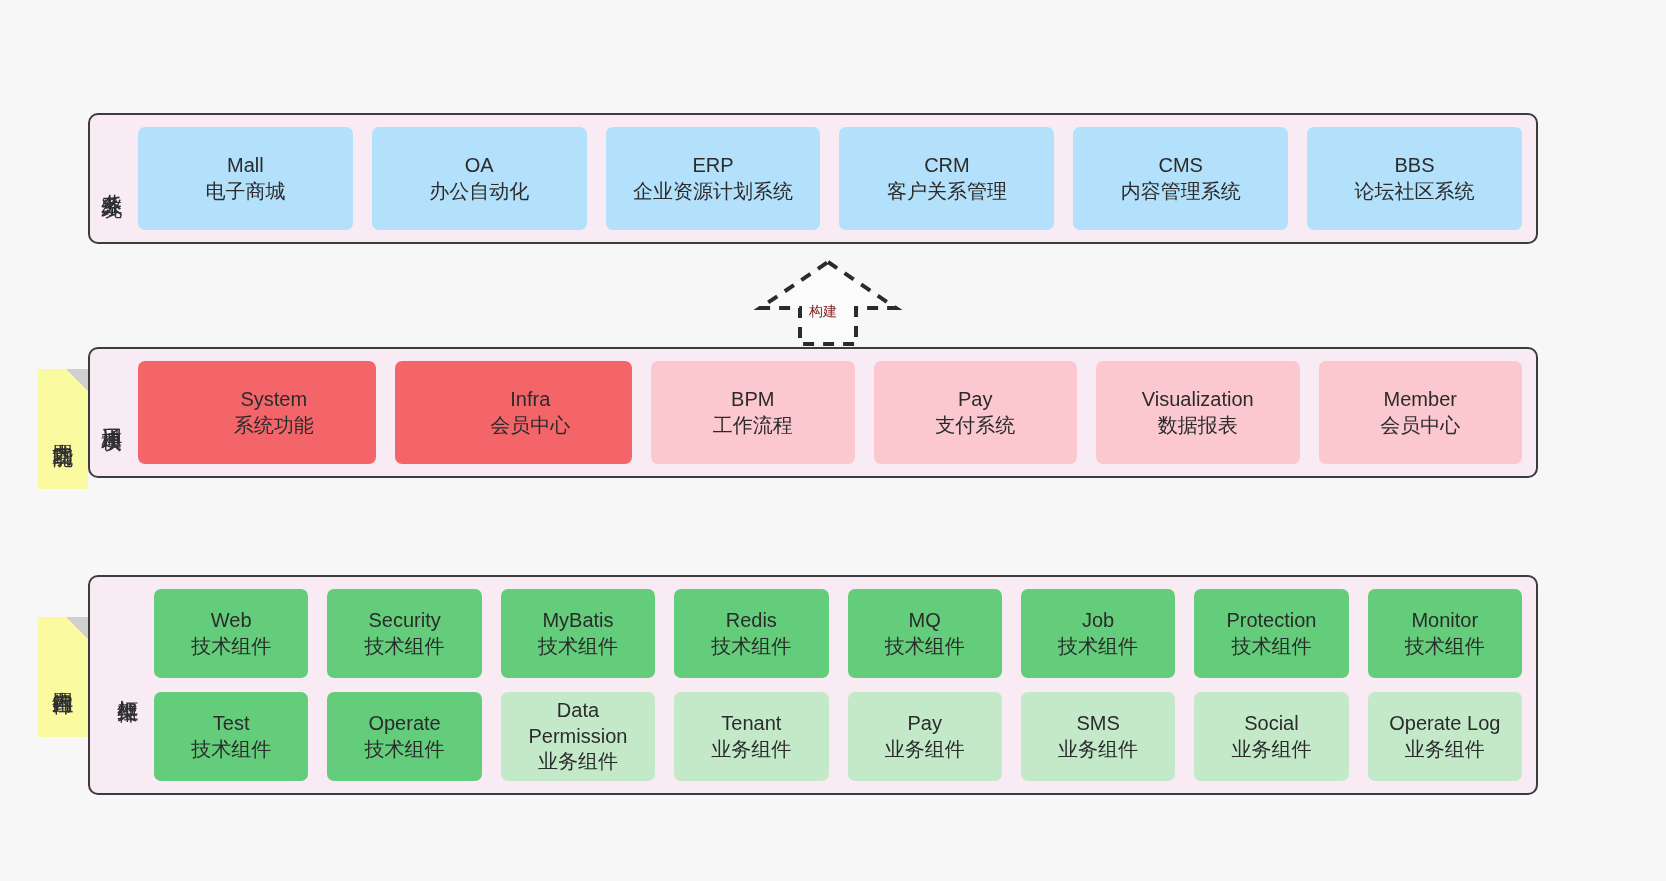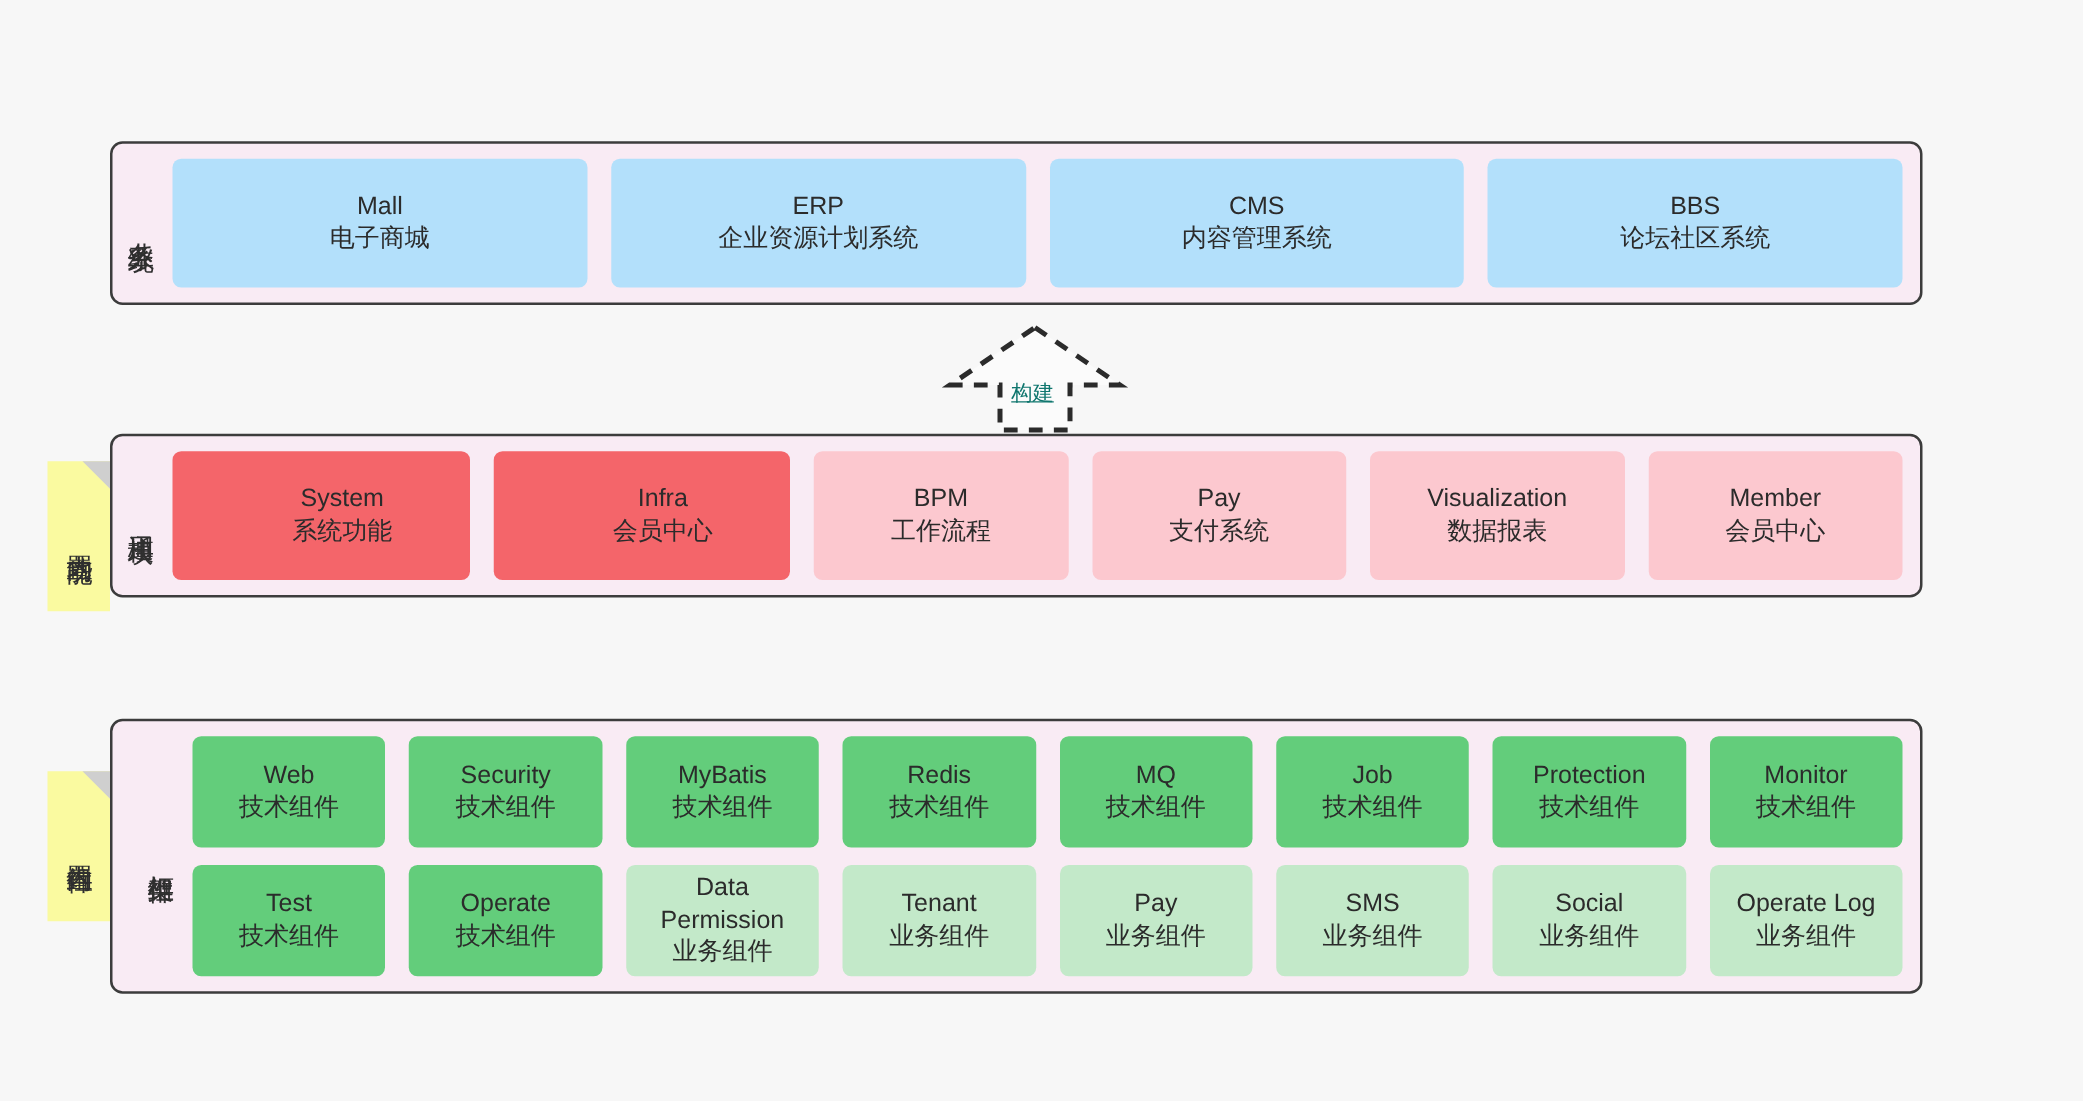--- a/index.html
+++ b/index.html
@@ -131,6 +131,10 @@
           <span class="l2">电子商城</span>
         </div>
         <div class="cell c-blue">
+          <span class="l1">OA</span>
+          <span class="l2">办公自动化</span>
+        </div>
+        <div class="cell c-blue">
           <span class="l1">ERP</span>
           <span class="l2">企业资源计划系统</span>
         </div>

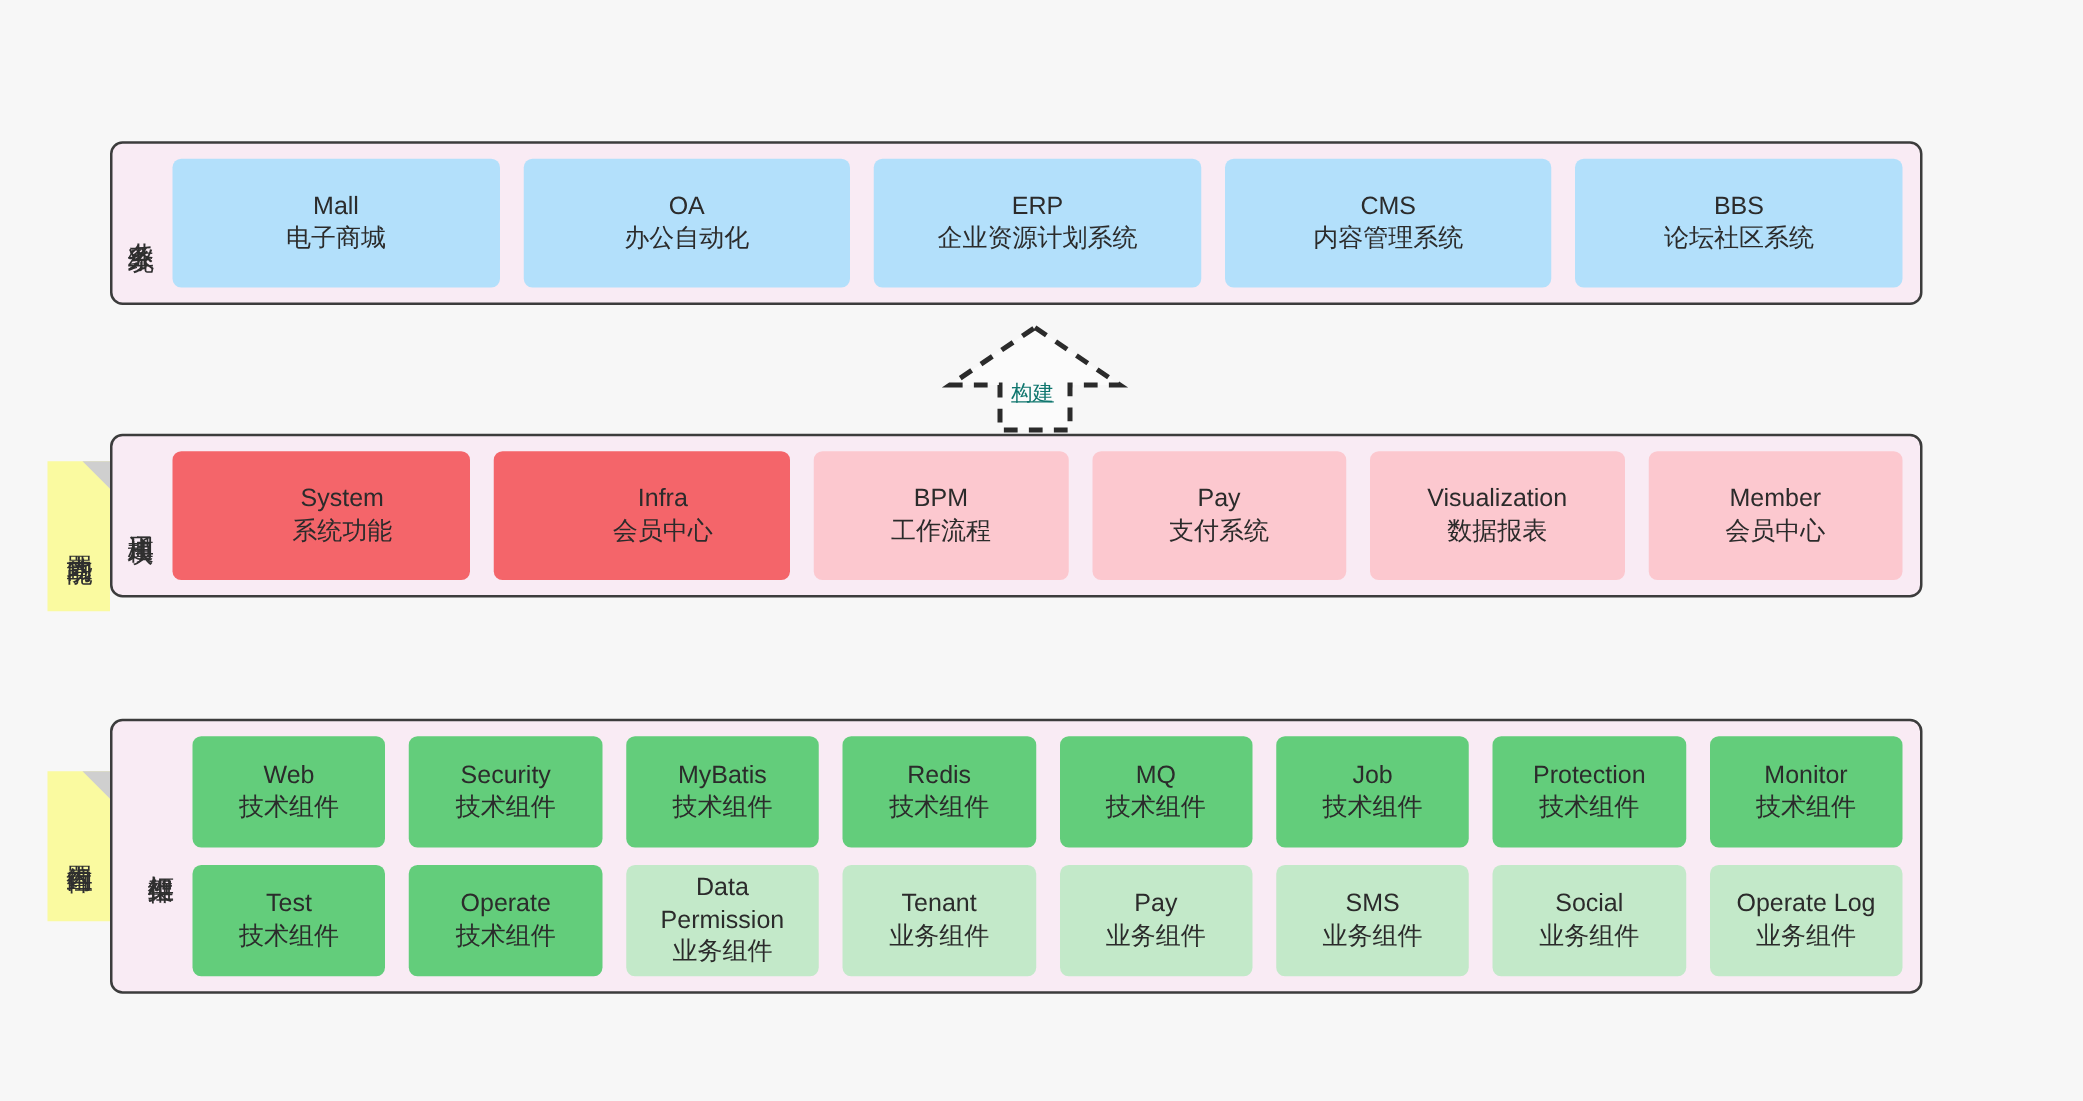--- a/index.html
+++ b/index.html
@@ -139,6 +139,10 @@
           <span class="l2">企业资源计划系统</span>
         </div>
         <div class="cell c-blue">
+          <span class="l1">CRM</span>
+          <span class="l2">客户关系管理</span>
+        </div>
+        <div class="cell c-blue">
           <span class="l1">CMS</span>
           <span class="l2">内容管理系统</span>
         </div>

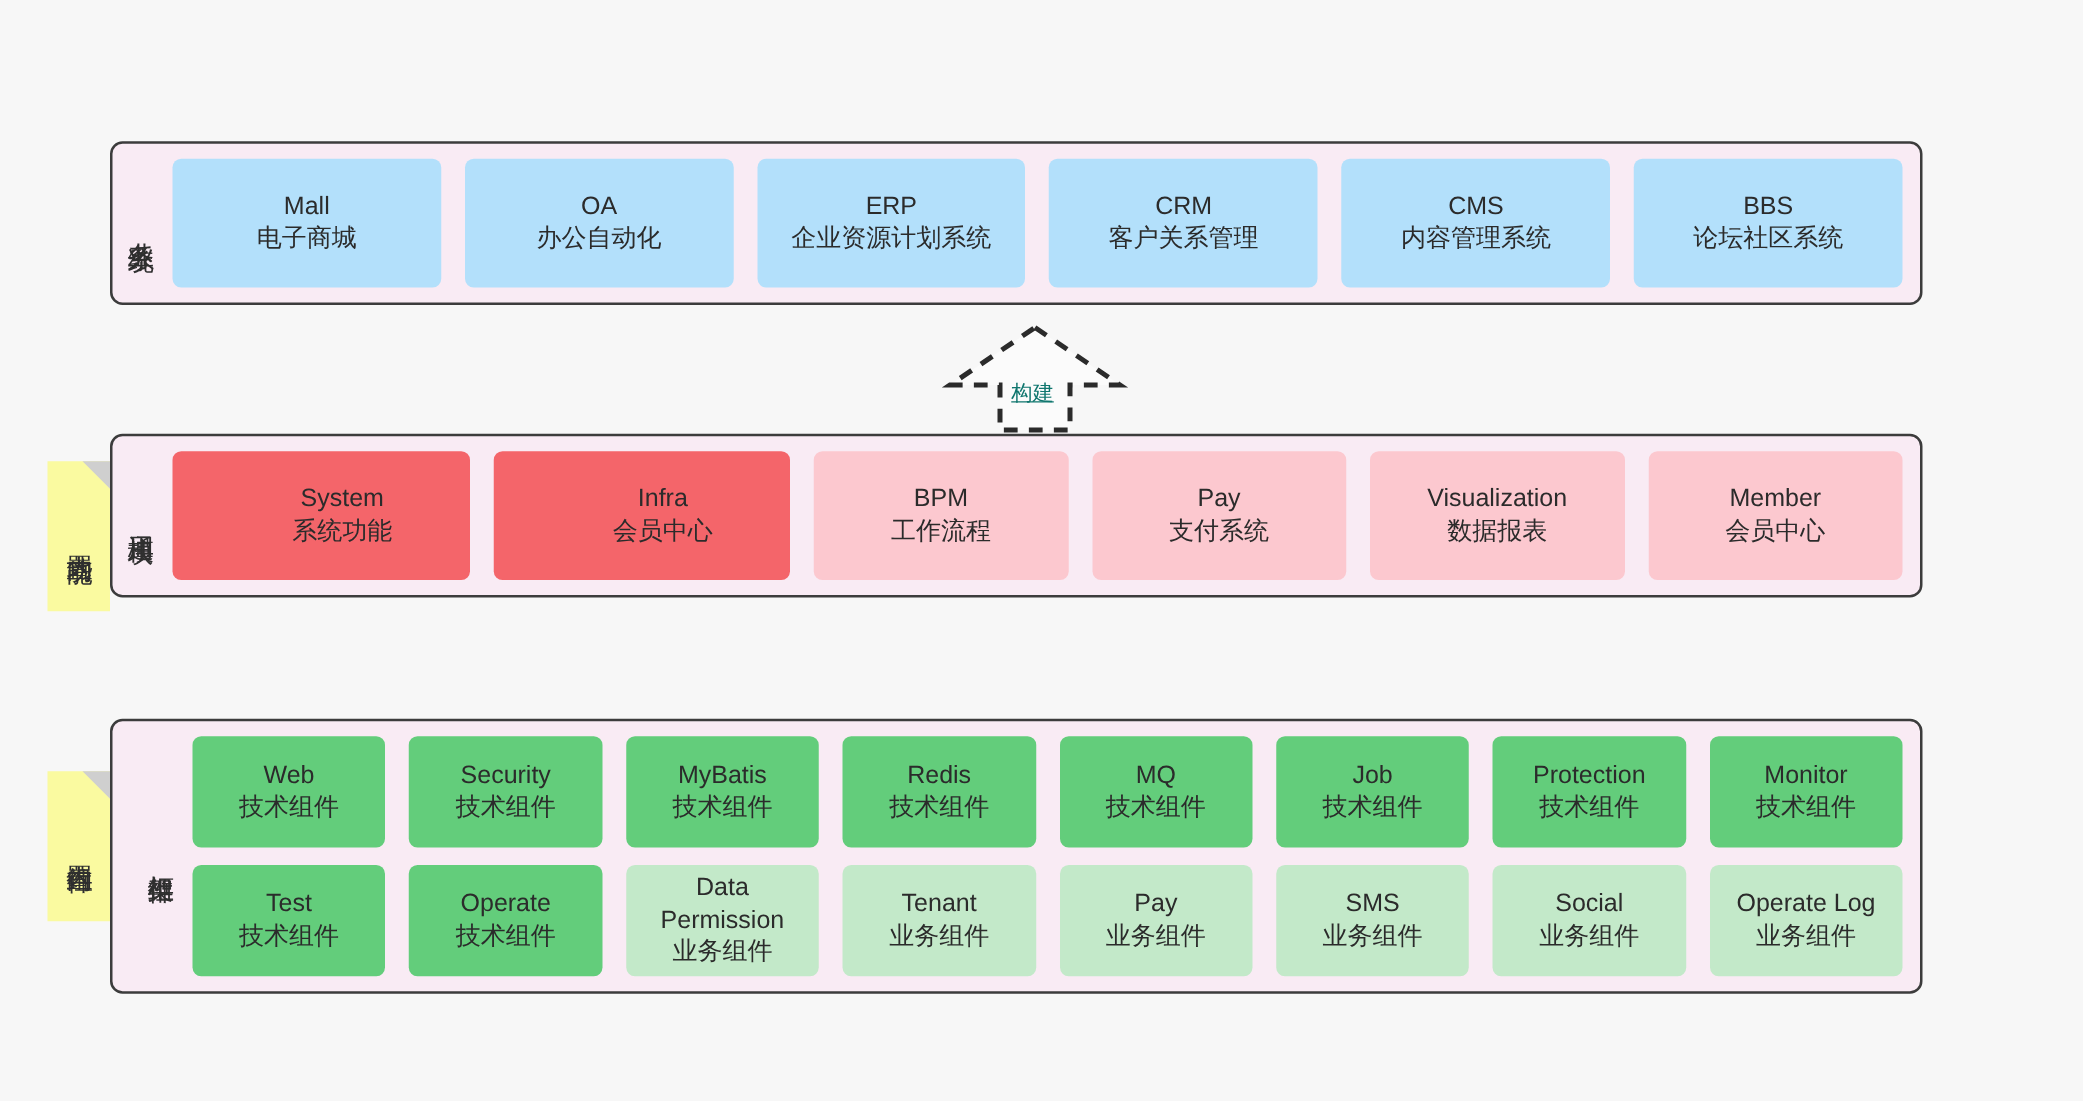--- a/index.html
+++ b/index.html
@@ -109,12 +109,11 @@
   .arrow svg{display:block;overflow:visible;}
   .arrow-label{
     position:absolute;
-    font-size:17px;
-    color:#0f766e;
+    font-size:14px;
+    color:#7f1d1d;
     background:transparent;
     white-space:nowrap;
     user-select:none;
-    text-decoration:underline;
   }
 </style>
 </head>

